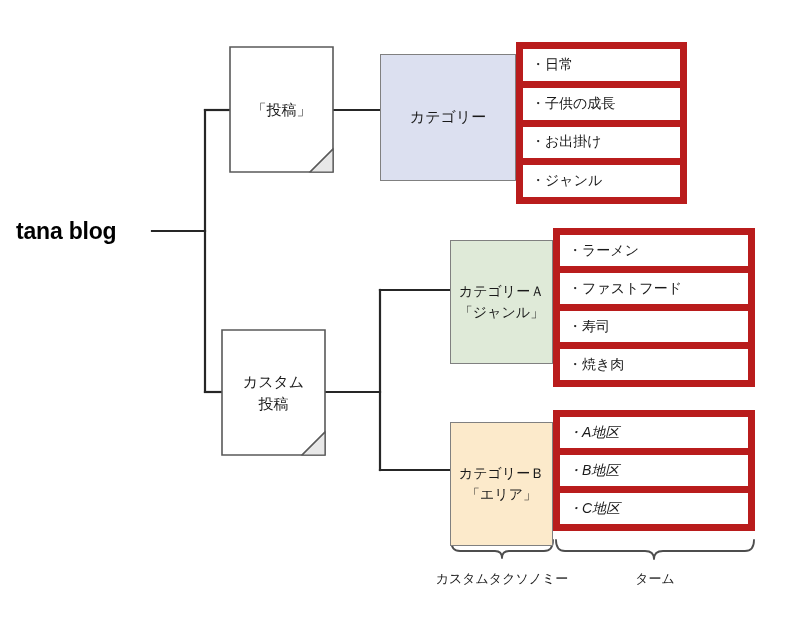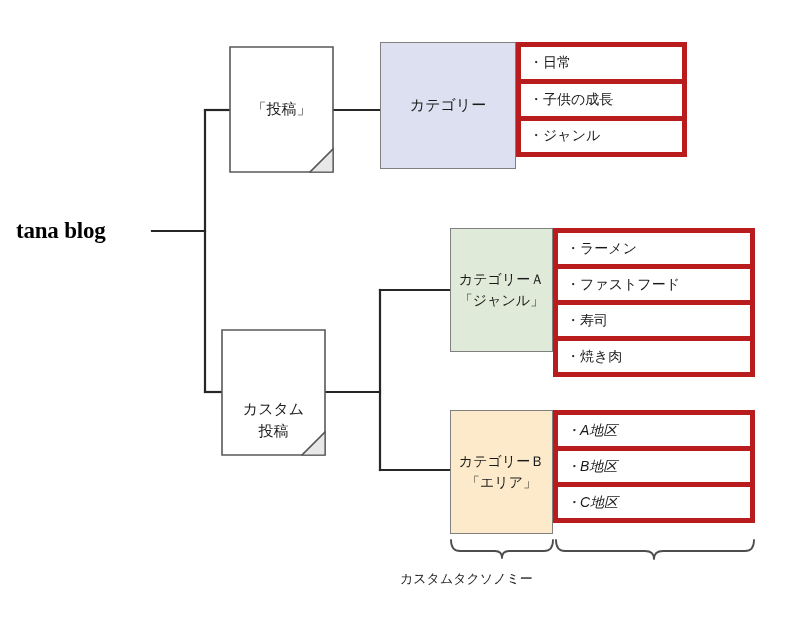--- a/index.html
+++ b/index.html
@@ -109,7 +109,7 @@
     table-layout: fixed;
   }
   .term-table td {
-    border: 5px solid #b91c1c;
+    border: 7px solid #b91c1c;
     font-size: 14px;
     color: #1a1a1a;
     padding: 0 6px 0 8px;

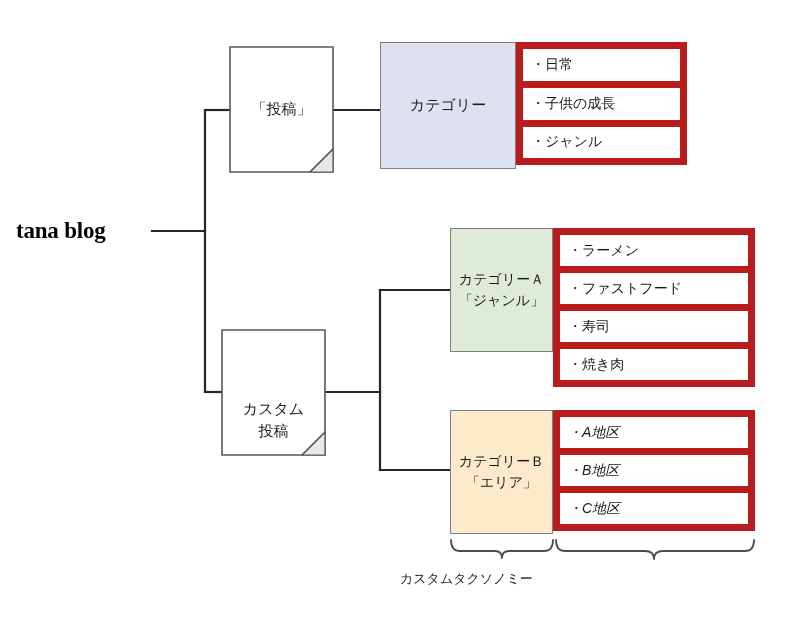--- a/index.html
+++ b/index.html
@@ -28,7 +28,6 @@
   .node-abs {
     position: absolute;
     box-sizing: border-box;
-    font-family: Liberation Serif, serif;
   }
   
   #root-label {

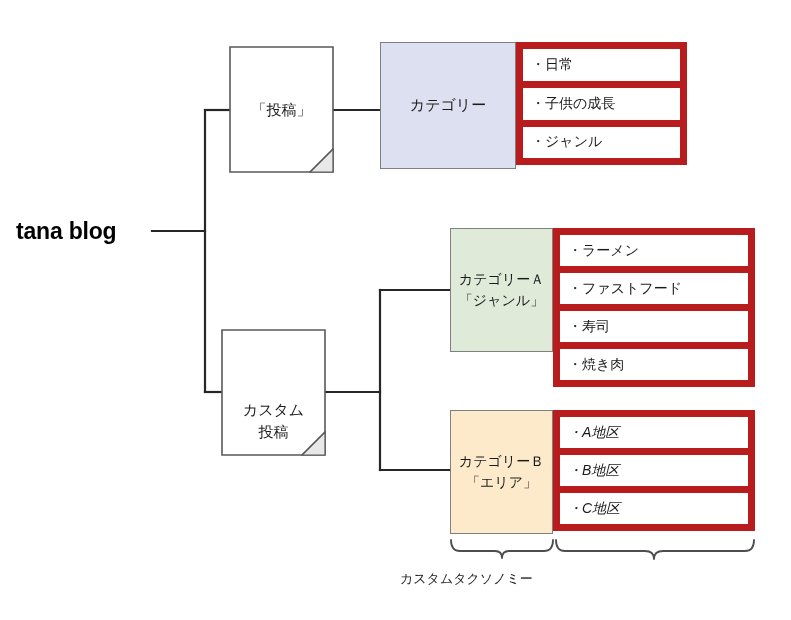--- a/index.html
+++ b/index.html
@@ -78,6 +78,7 @@
     color: #1a1a1a;
     border: 1px solid #808080;
     line-height: 1.5;
+    margin-top: 12px;
   }
   #cat-blue {
     left: 380px;

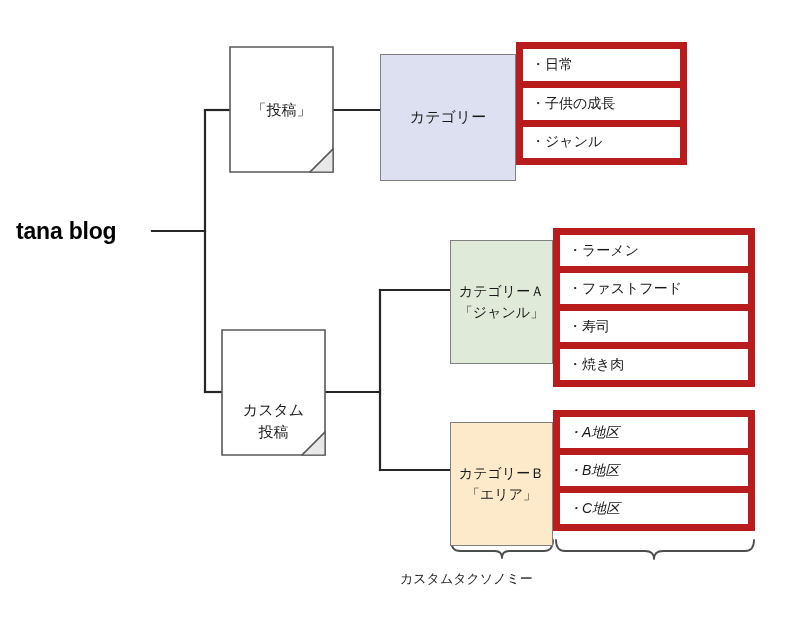--- a/index.html
+++ b/index.html
@@ -234,6 +234,9 @@
           <td>・子供の成長</td>
         </tr>
       <tr>
+          <td>・お出掛け</td>
+        </tr>
+      <tr>
           <td>・ジャンル</td>
         </tr>
     </tbody>

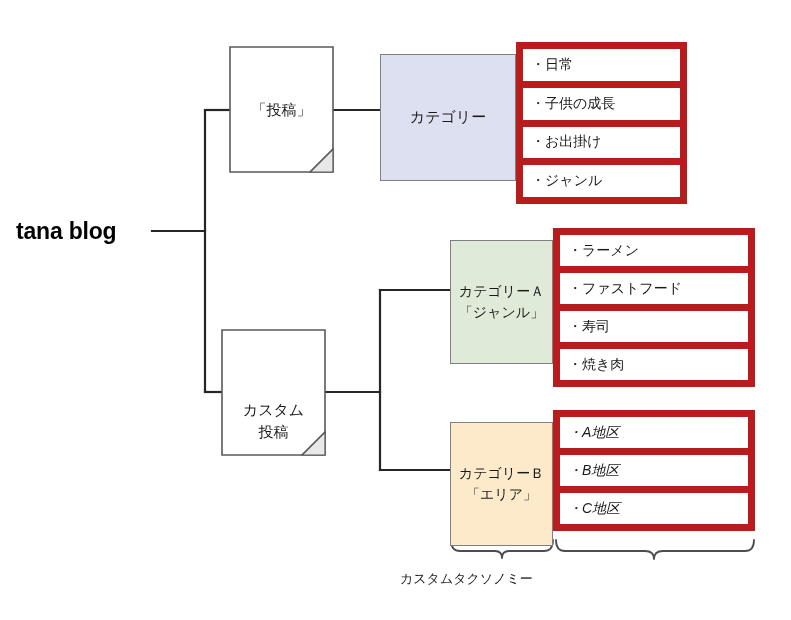--- a/index.html
+++ b/index.html
@@ -65,7 +65,6 @@
     top: 330px;
     width: 103px;
     height: 125px;
-    margin-top: 28px;
   }
   
   .cat-box {

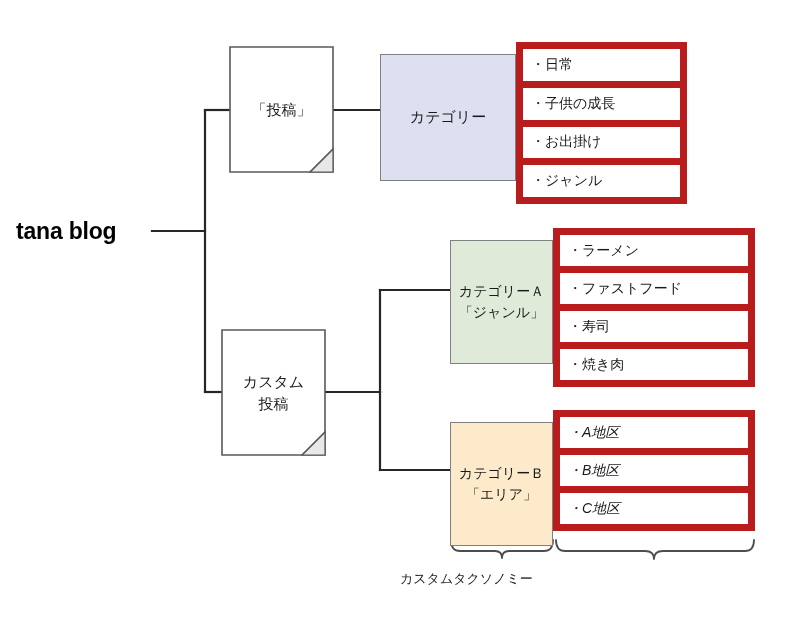--- a/index.html
+++ b/index.html
@@ -140,7 +140,7 @@
     position: absolute;
     font-size: 13px;
     color: #1a1a1a;
-    text-align: left;
+    text-align: center;
     white-space: nowrap;
   }
   #label-taxonomy {

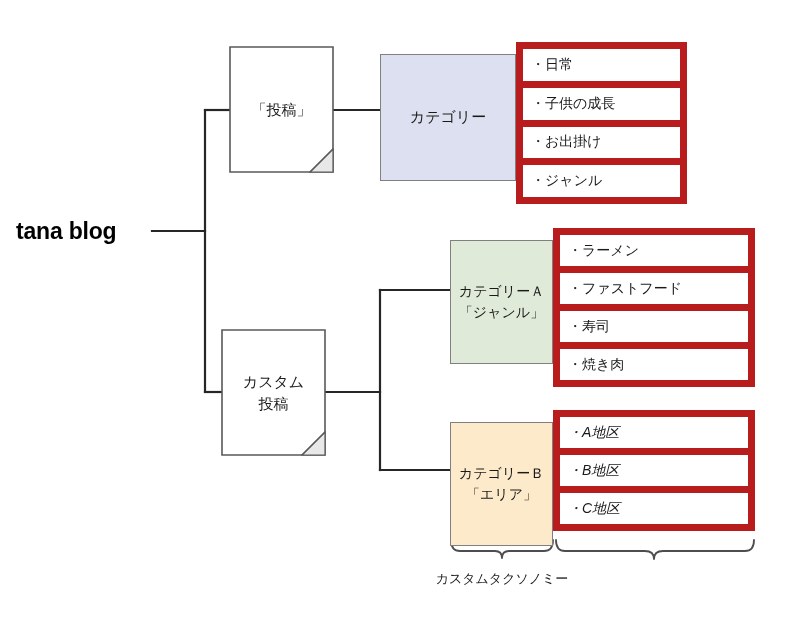--- a/index.html
+++ b/index.html
@@ -273,6 +273,7 @@
   </table>
 
   <div class="brace-label" id="label-taxonomy">カスタムタクソノミー</div>
+  <div class="brace-label" id="label-term">ターム</div>
 
 </div>
 

